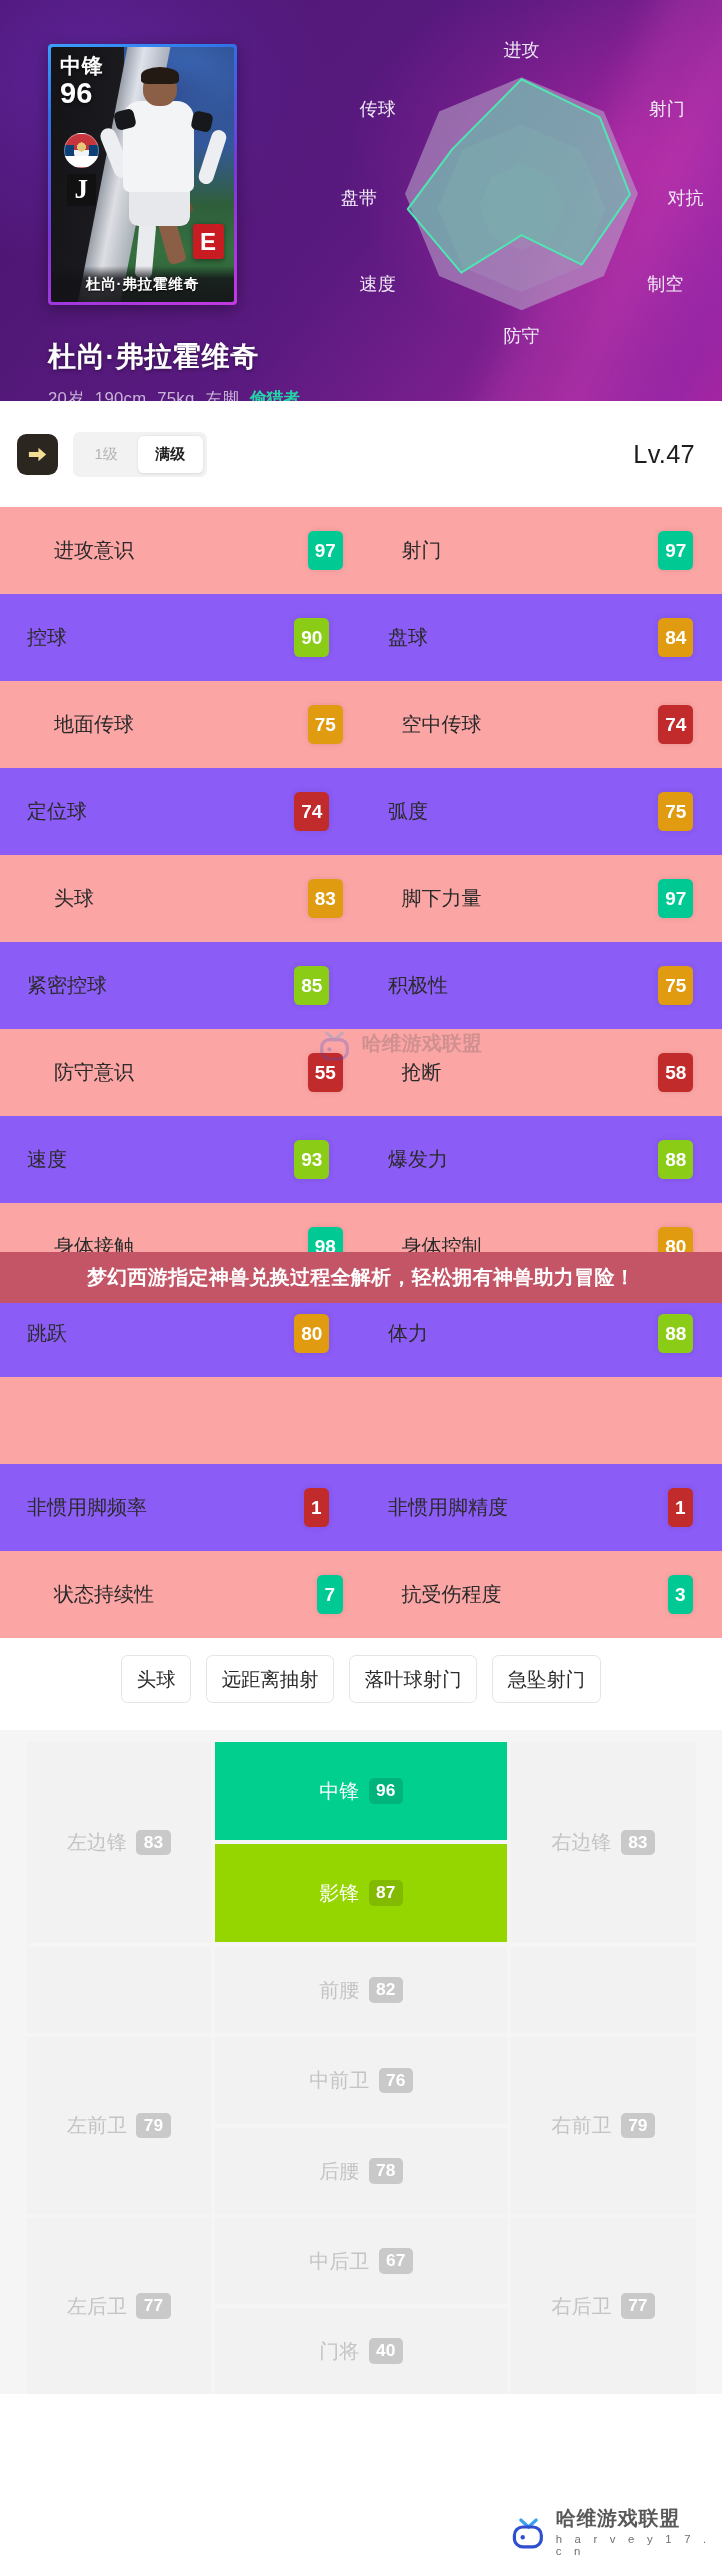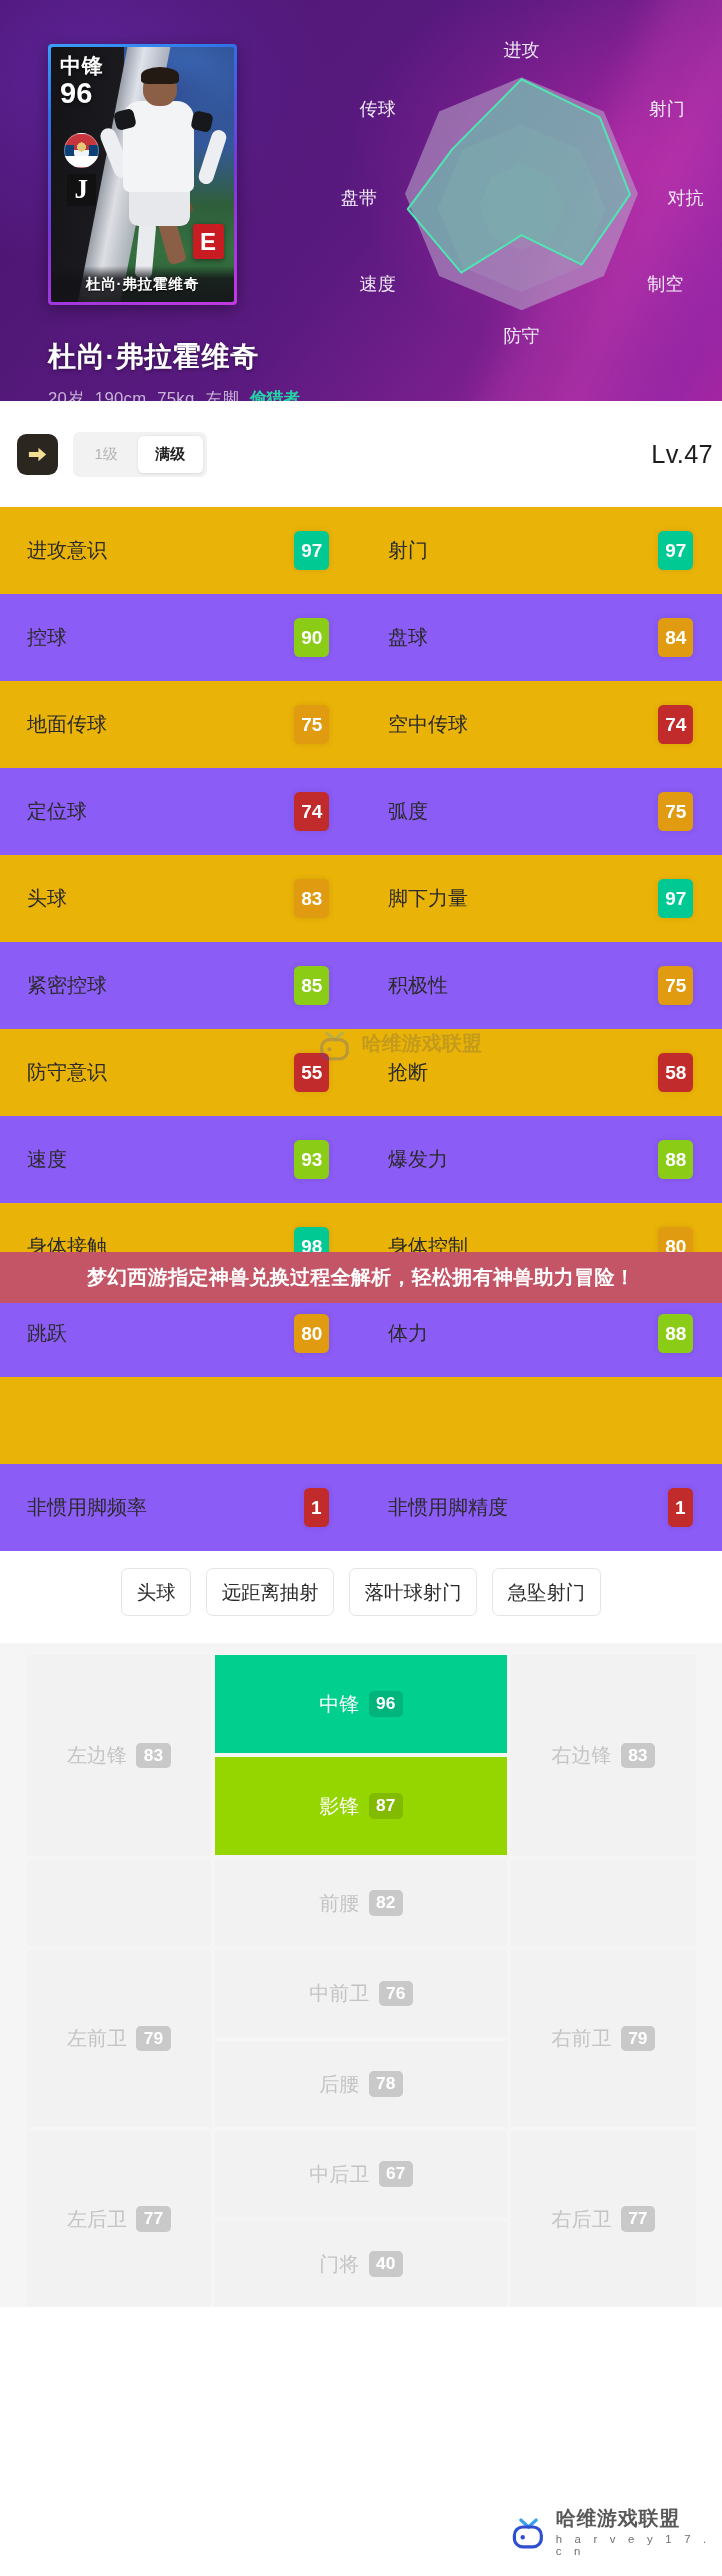--- a/index.html
+++ b/index.html
@@ -200,7 +200,7 @@
     box-shadow: 0 0.7px 2.7px rgba(0,0,0,.10);
   }
   .lv-right {
-    margin-left: auto; margin-right: 9px;
+    margin-left: auto; margin-right: 27px;
     font-size: 25.4px; color: #1d1d1d; font-weight: 500; letter-spacing: 0.3px;
   }
 

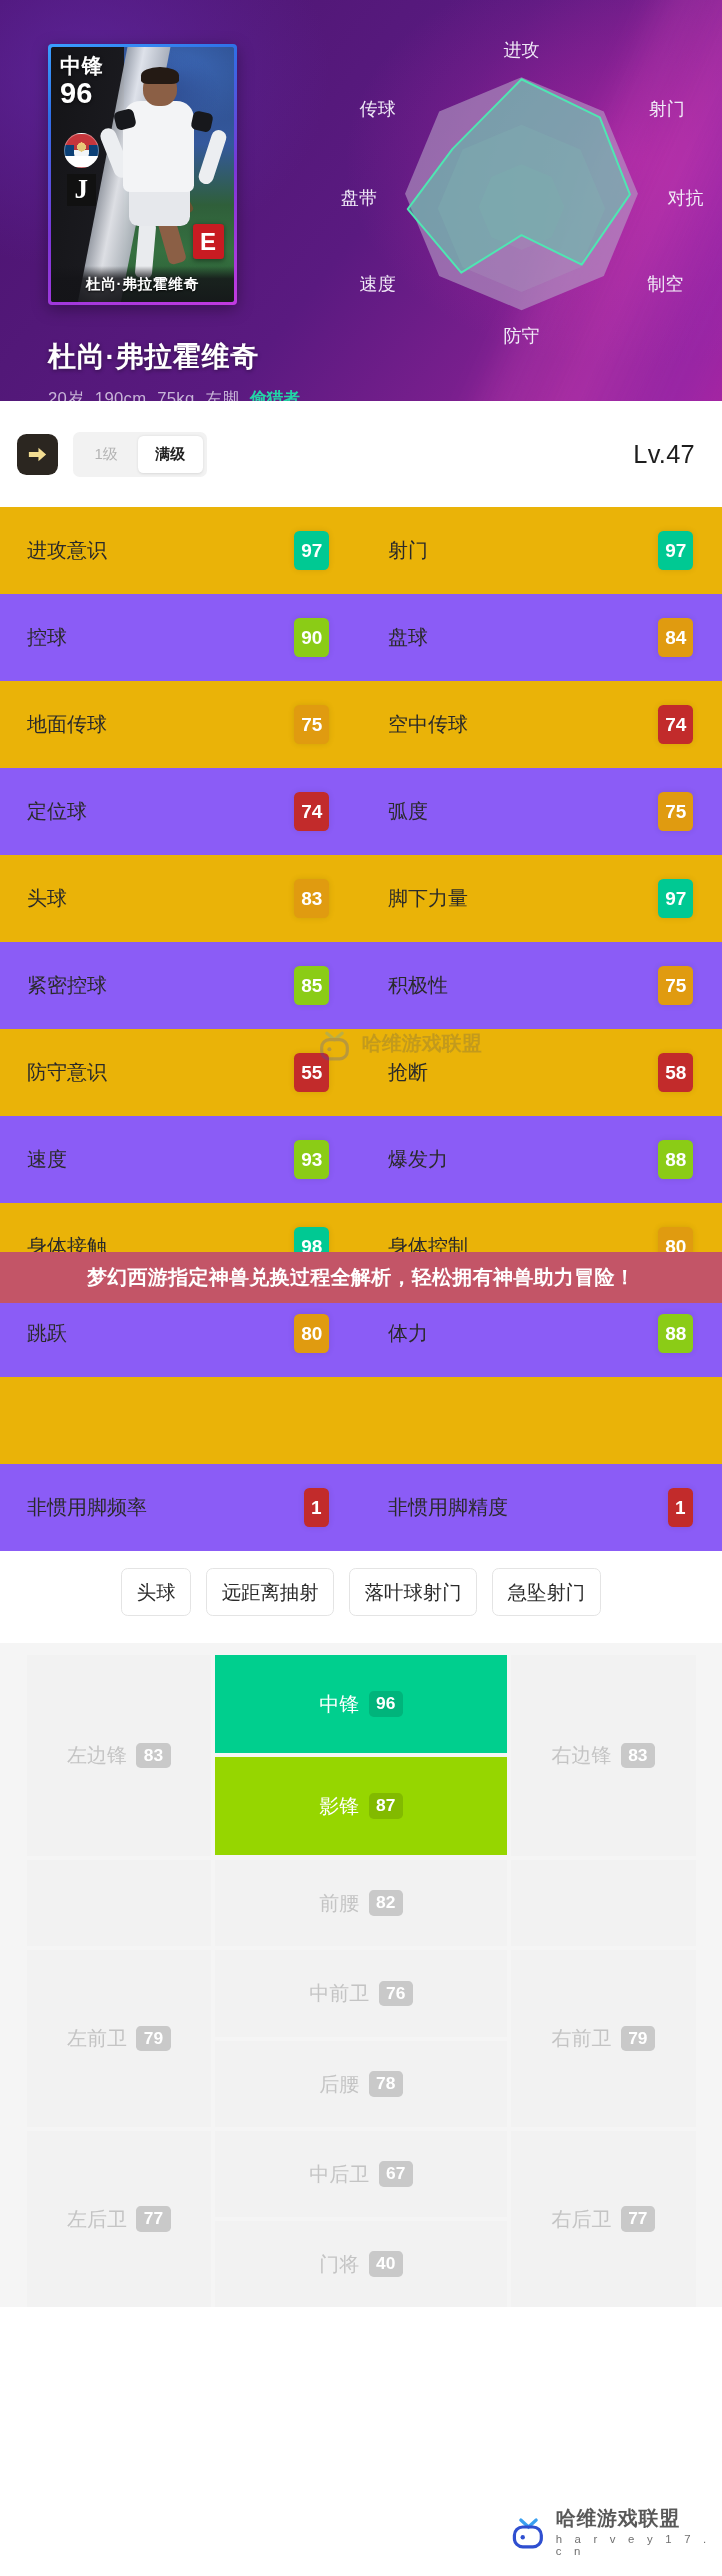--- a/index.html
+++ b/index.html
@@ -211,7 +211,7 @@
     height: 87px;
     background: #8b5cf6;
   }
-  .srow.alt { background: #eab308; }
+  .srow.alt { background: #fca5a5; padding-left: 27px; }
   .srow.spacer { height: 87px; }
   .scell { width: 50%; display:flex; align-items:center; padding-left: 27px; }
   .sname { font-size: 20px; color: #2a2a2a; }

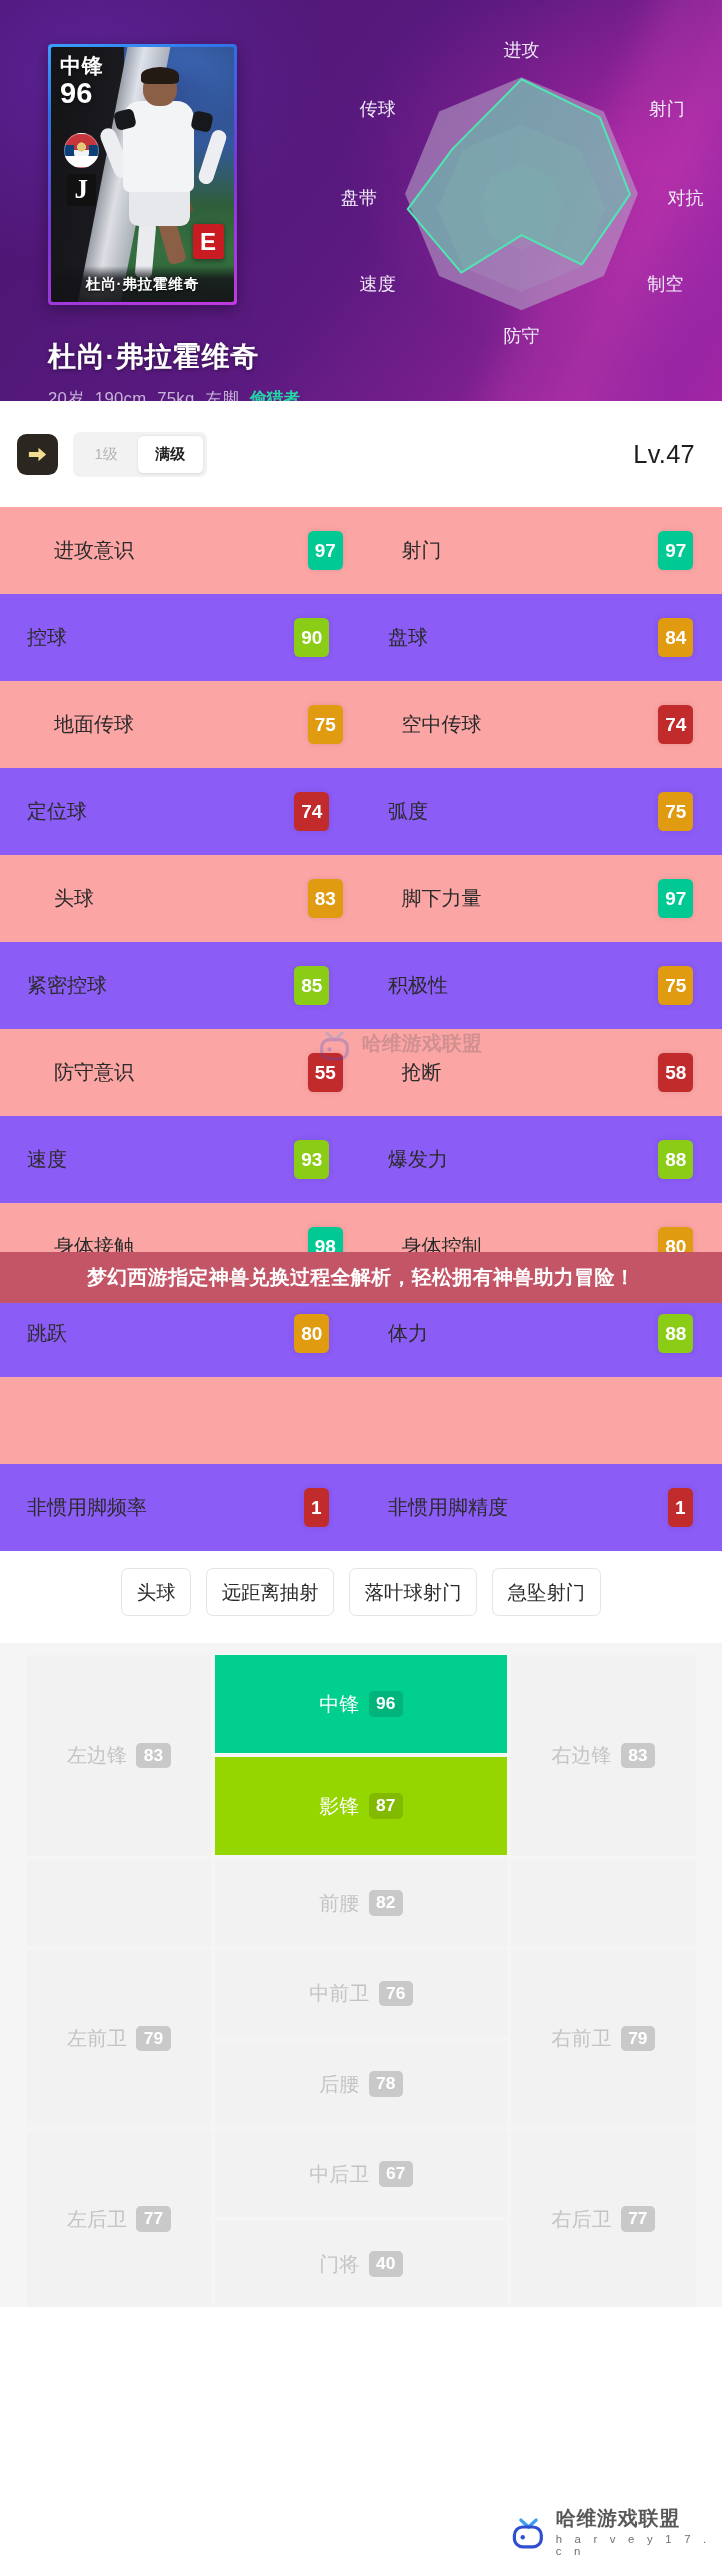--- a/index.html
+++ b/index.html
@@ -507,6 +507,16 @@
     </div>
   </div>
 
+  <div class="srow alt">
+    <div class="scell">
+      <span class="sname">状态持续性</span>
+      <span class="sbadge" style="background: rgb(0, 201, 147);">7</span>
+    </div>
+    <div class="scell">
+      <span class="sname">抗受伤程度</span>
+      <span class="sbadge" style="background: rgb(0, 201, 147);">3</span>
+    </div>
+  </div>
 
 </div>
 

